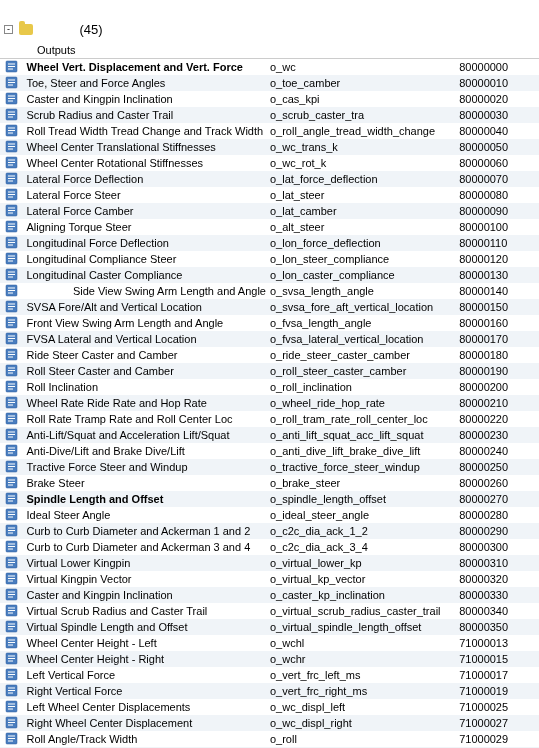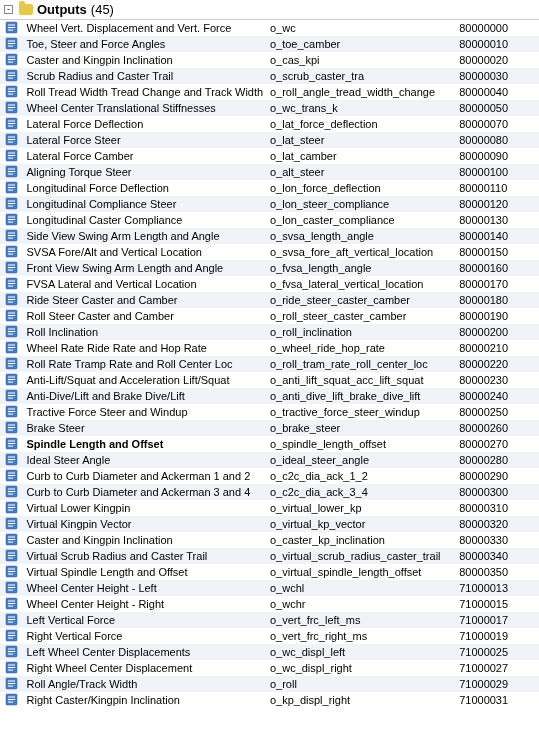--- a/index.html
+++ b/index.html
@@ -37,9 +37,10 @@
       border-radius: 2px 2px 0 0;
     }
     .header-title {
-      font-weight: bold;
-      font-size: 13px;
+      font-weight: normal;
+      font-size: 11px;
       color: #000;
+      margin-top: 42px;
     }
     .header-count {
       color: #000;

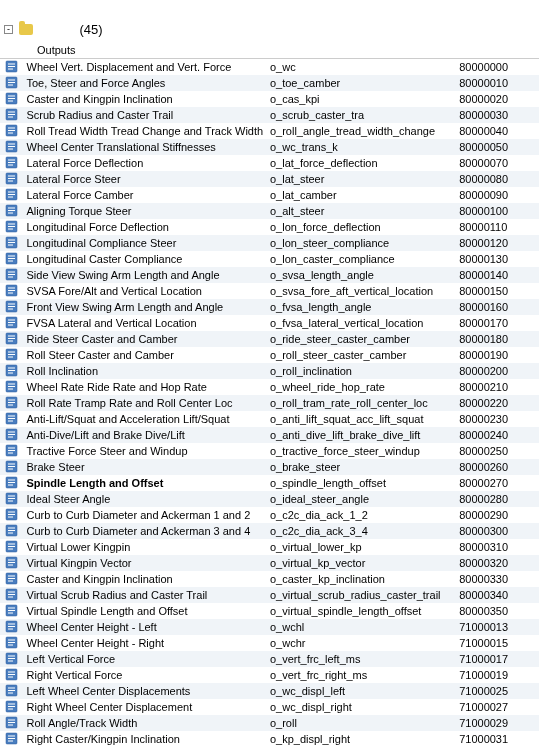--- a/index.html
+++ b/index.html
@@ -117,7 +117,7 @@
     <line x1="3" y1="6.5" x2="10" y2="6.5" stroke="#fff" stroke-width="1"></line>
     <line x1="3" y1="9" x2="8" y2="9" stroke="#fff" stroke-width="1"></line>
   </svg></td>
-          <td style="padding-left: 4px;">Wheel Vert. Displacement and Vert. Force</td>
+          <td style="padding-left: 4px; font-weight: bold;">Wheel Vert. Displacement and Vert. Force</td>
           <td>o_wc</td>
           <td>80000000</td>
         </tr>

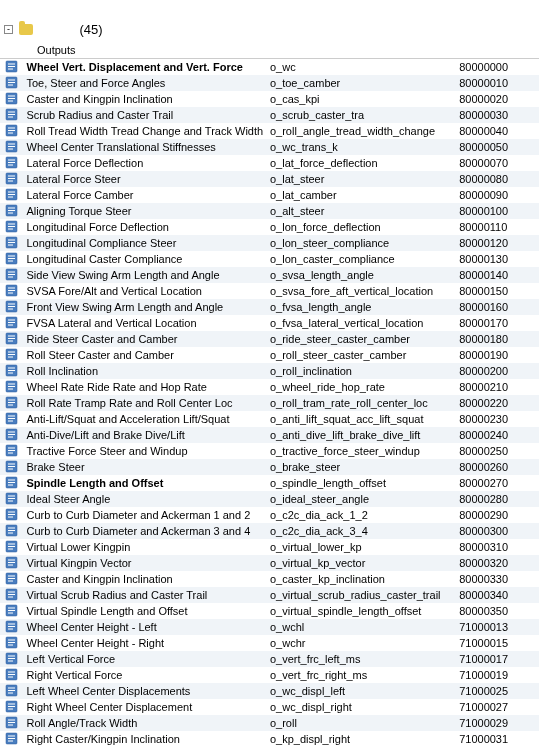--- a/index.html
+++ b/index.html
@@ -183,6 +183,17 @@
     <line x1="3" y1="6.5" x2="10" y2="6.5" stroke="#fff" stroke-width="1"></line>
     <line x1="3" y1="9" x2="8" y2="9" stroke="#fff" stroke-width="1"></line>
   </svg></td>
+          <td style="padding-left: 4px;">Wheel Center Rotational Stiffnesses</td>
+          <td>o_wc_rot_k</td>
+          <td>80000060</td>
+        </tr>
+        <tr>
+          <td class="icon-cell"><svg width="13" height="13" viewBox="0 0 13 13">
+    <rect x="1" y="1" width="11" height="11" rx="1" fill="#4a7ebf" stroke="#2a5a9f" stroke-width="0.5"></rect>
+    <line x1="3" y1="4" x2="10" y2="4" stroke="#fff" stroke-width="1"></line>
+    <line x1="3" y1="6.5" x2="10" y2="6.5" stroke="#fff" stroke-width="1"></line>
+    <line x1="3" y1="9" x2="8" y2="9" stroke="#fff" stroke-width="1"></line>
+  </svg></td>
           <td style="padding-left: 4px;">Lateral Force Deflection</td>
           <td>o_lat_force_deflection</td>
           <td>80000070</td>

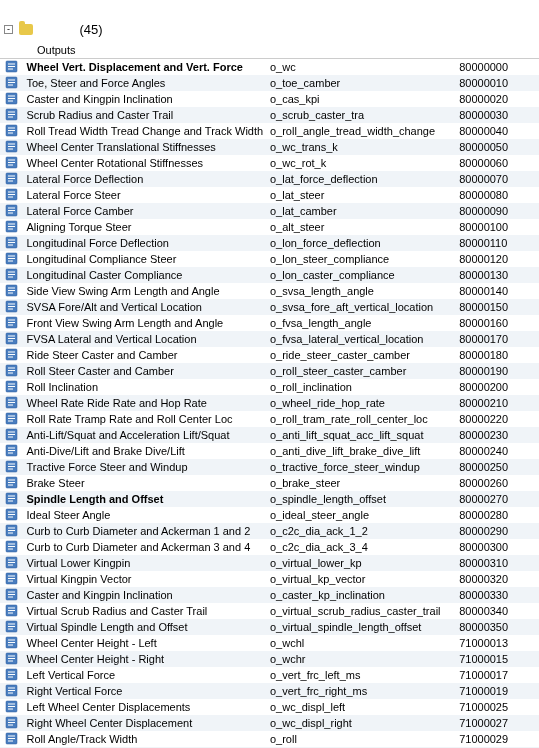--- a/index.html
+++ b/index.html
@@ -271,7 +271,7 @@
     <line x1="3" y1="6.5" x2="10" y2="6.5" stroke="#fff" stroke-width="1"></line>
     <line x1="3" y1="9" x2="8" y2="9" stroke="#fff" stroke-width="1"></line>
   </svg></td>
-          <td style="padding-left: 4px;">Side View Swing Arm Length and Angle</td>
+          <td style="padding-left: 4px; text-align: right;">Side View Swing Arm Length and Angle</td>
           <td>o_svsa_length_angle</td>
           <td>80000140</td>
         </tr>

